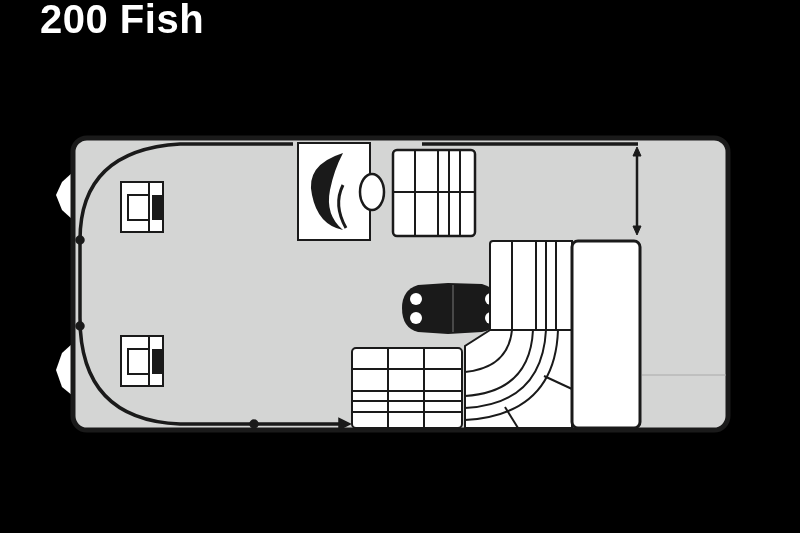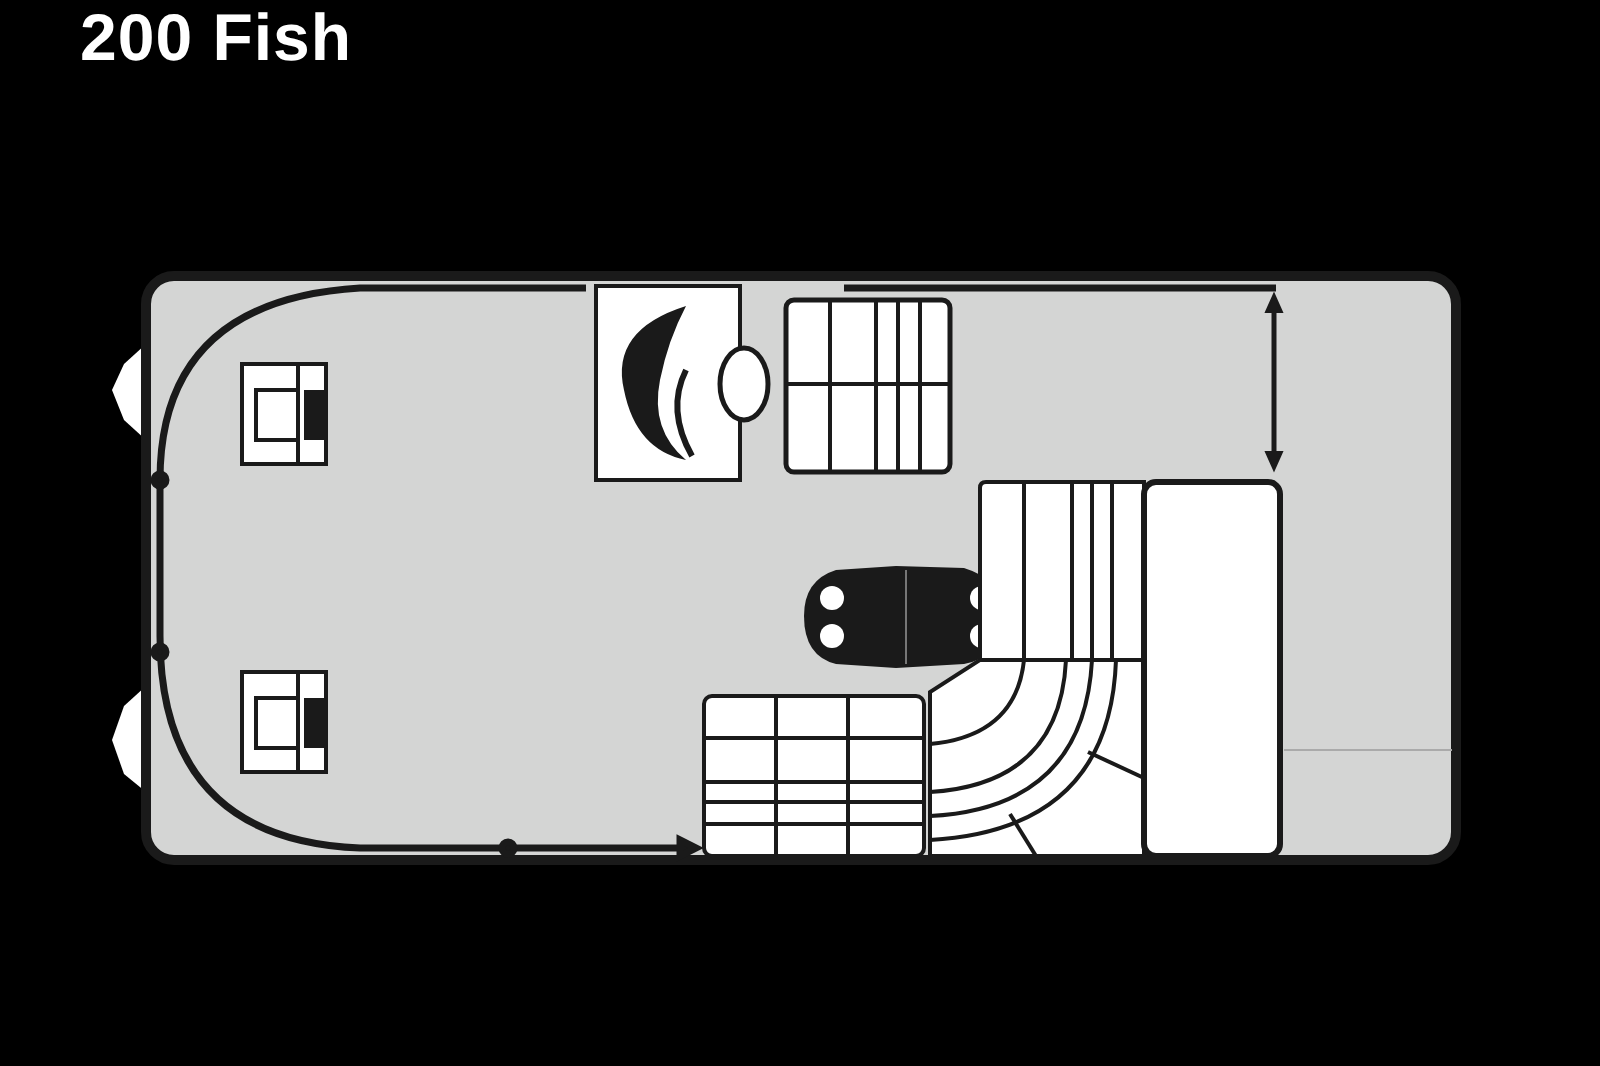--- a/index.html
+++ b/index.html
@@ -4,7 +4,7 @@
   <style>
     html, body { margin: 0; padding: 0; }
     body { width: 800px; height: 533px; background: #000000; position: relative; overflow: hidden; }
-    .title { position: absolute; left: 40px; top: 0px; color: #ffffff; font-family: "Liberation Sans", sans-serif; font-weight: bold; font-size: 33px; line-height: 38px; letter-spacing: 0.5px; }
+    .title { position: absolute; left: 40px; top: 0px; color: #ffffff; font-family: "Liberation Sans", sans-serif; font-weight: bold; font-size: 40px; line-height: 38px; letter-spacing: 0.5px; }
     svg { position: absolute; left: 0; top: 0; }
   </style>
 </head>

